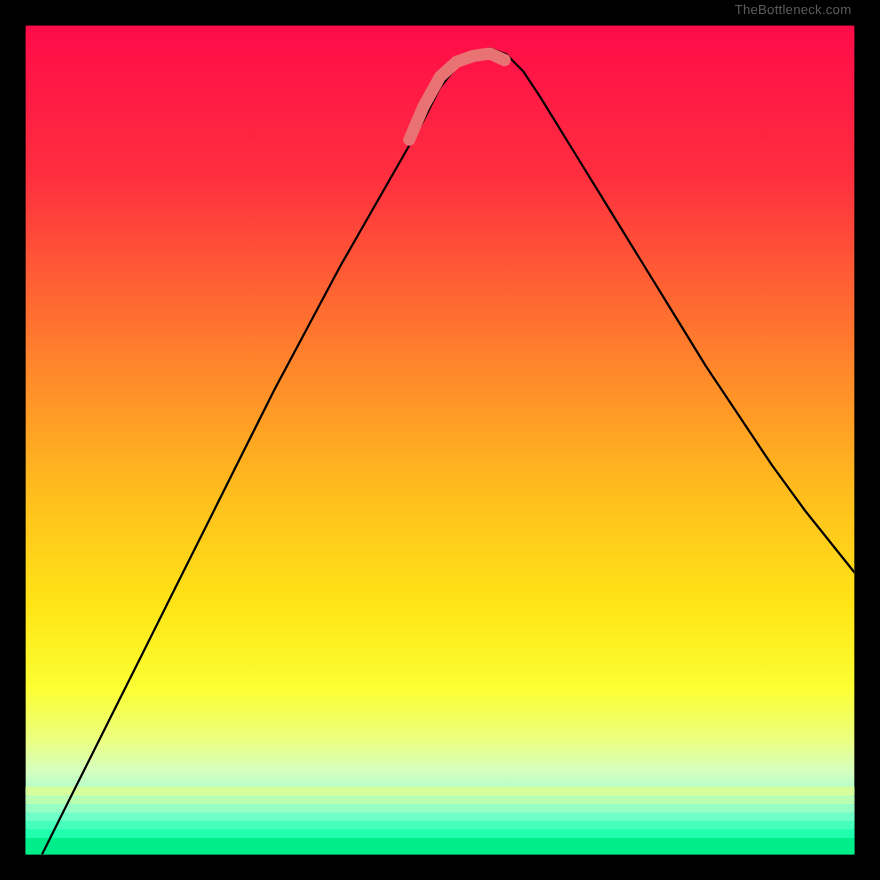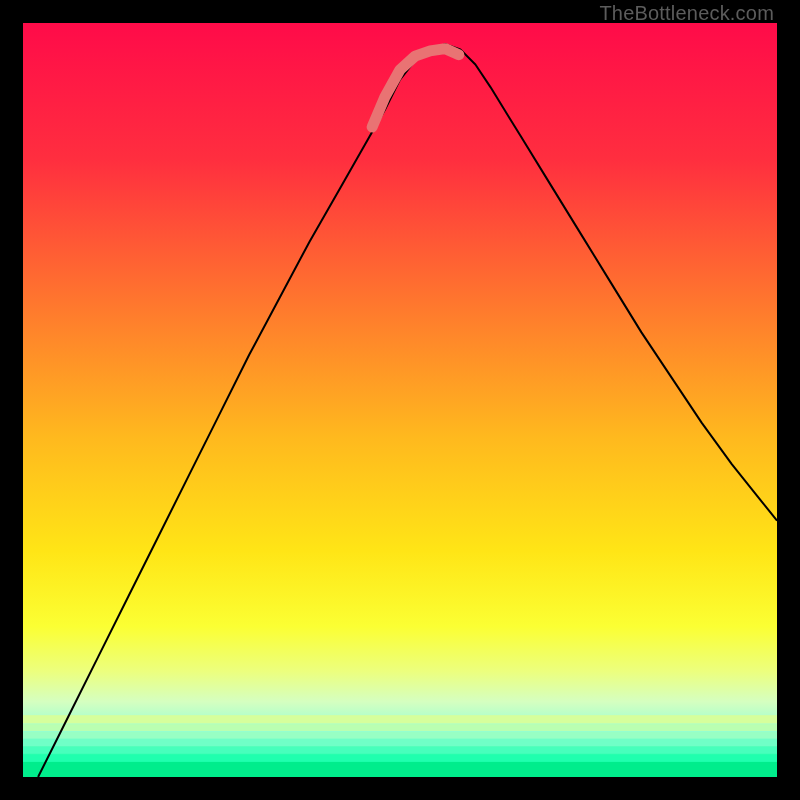--- a/index.html
+++ b/index.html
@@ -30,7 +30,7 @@
     top: 2px;
     right: 26px;
     color: #5c5c5c;
-    font-size: 20px;
+    font-size: 12px;
     font-weight: 500;
     letter-spacing: 0.2px;
     z-index: 10;

